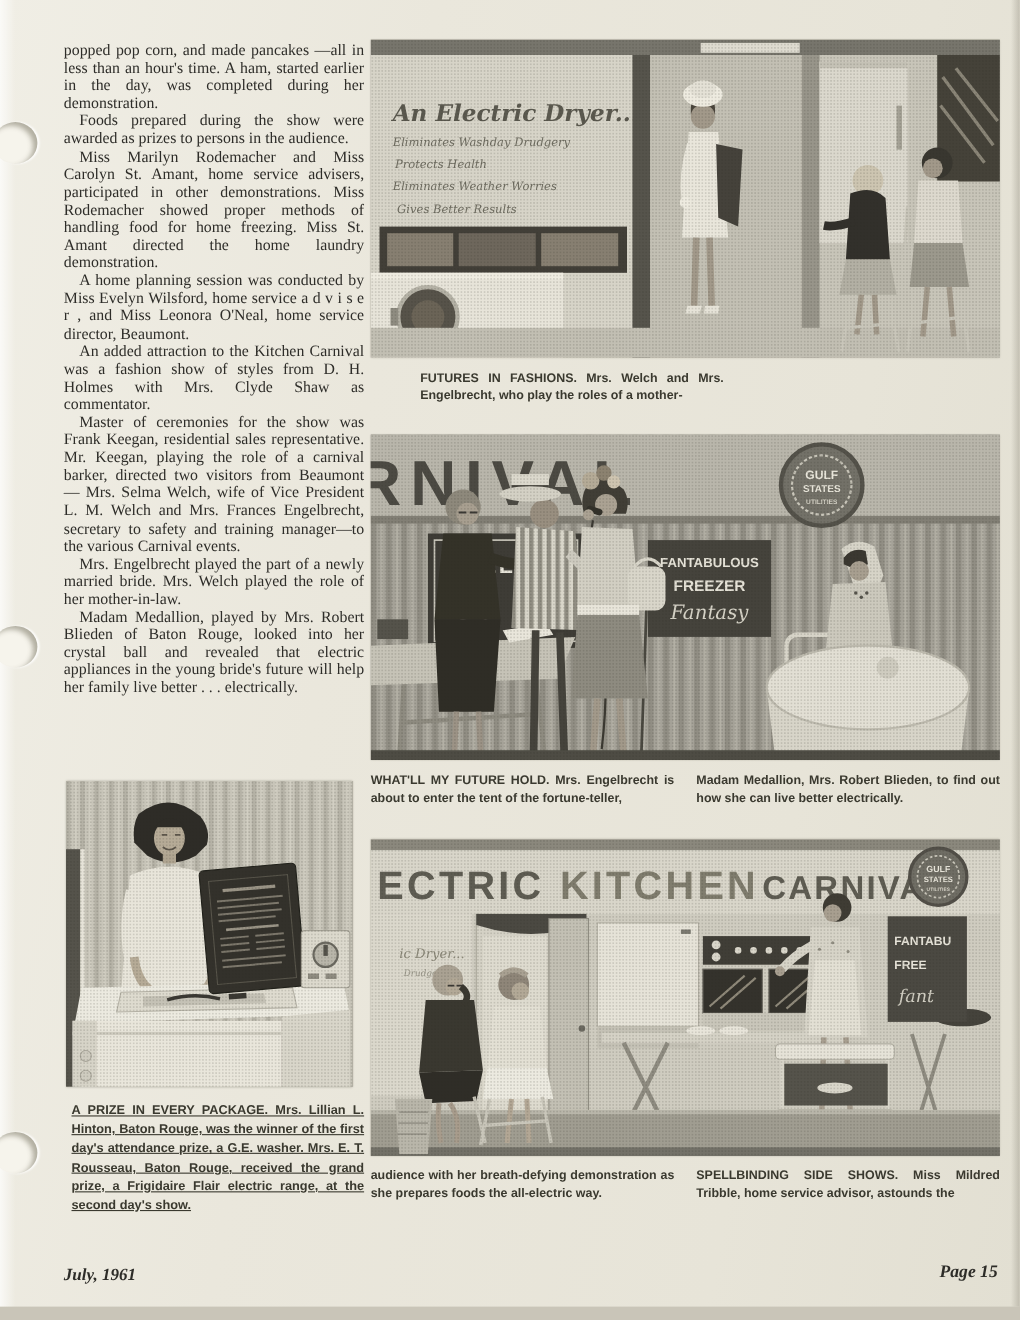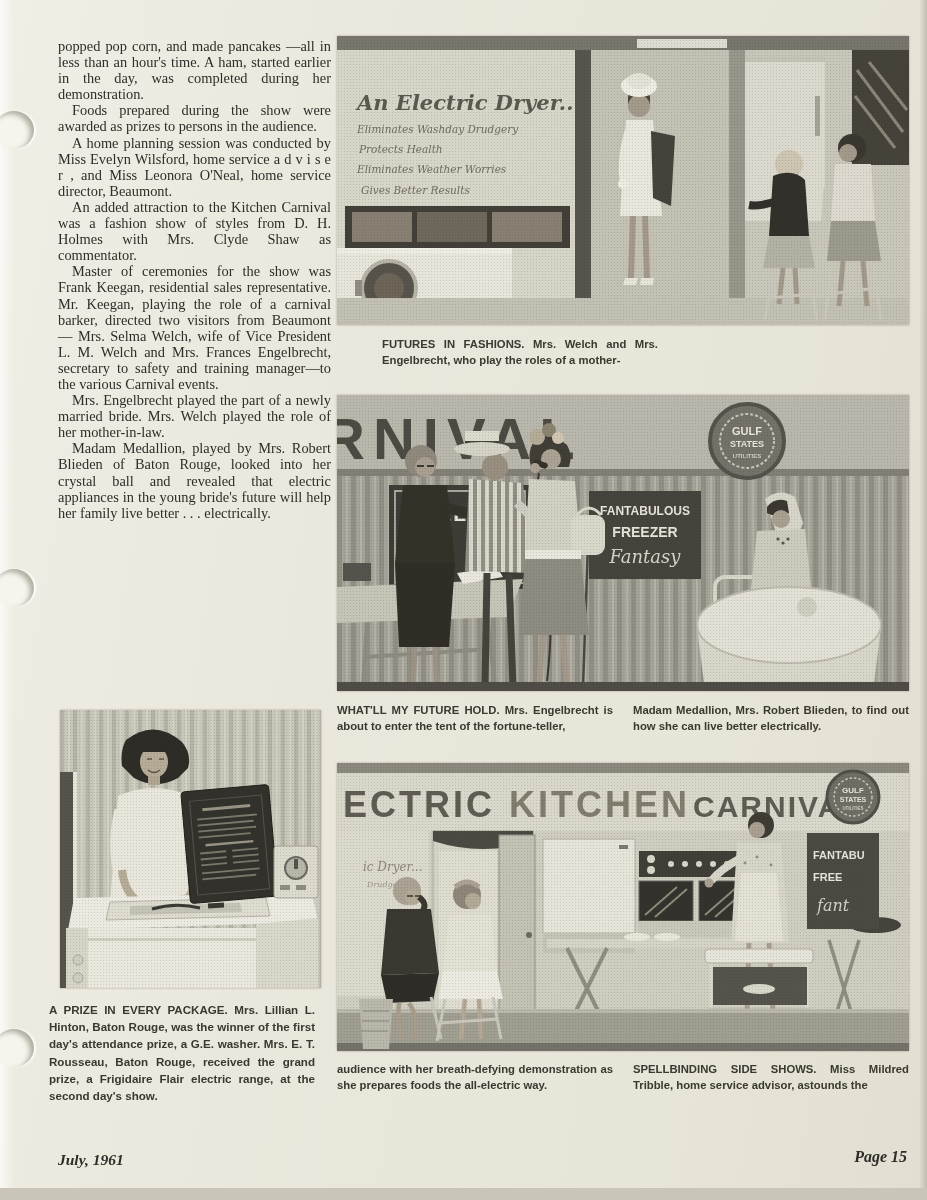--- a/index.html
+++ b/index.html
@@ -59,6 +59,7 @@
   <div class="body-col">
     <p class="first">popped pop corn, and made pancakes —all in less than an hour's time. A ham, started earlier in the day, was completed during her demonstration.</p>
     <p>Foods prepared during the show were awarded as prizes to persons in the audience.</p>
+    <p>Miss Marilyn Rodemacher and Miss Carolyn St. Amant, home service advisers, participated in other demonstrations. Miss Rodemacher showed proper methods of handling food for home freezing. Miss St. Amant directed the home laundry demonstration.</p>
     <p>A home planning session was conducted by Miss Evelyn Wilsford, home service a d v i s e r , and Miss Leonora O'Neal, home service director, Beaumont.</p>
     <p>An added attraction to the Kitchen Carnival was a fashion show of styles from D. H. Holmes with Mrs. Clyde Shaw as commentator.</p>
     <p>Master of ceremonies for the show was Frank Keegan, residential sales representative. Mr. Keegan, playing the role of a carnival barker, directed two visitors from Beaumont — Mrs. Selma Welch, wife of Vice President L. M. Welch and Mrs. Frances Engelbrecht, secretary to safety and training manager—to the various Carnival events.</p>

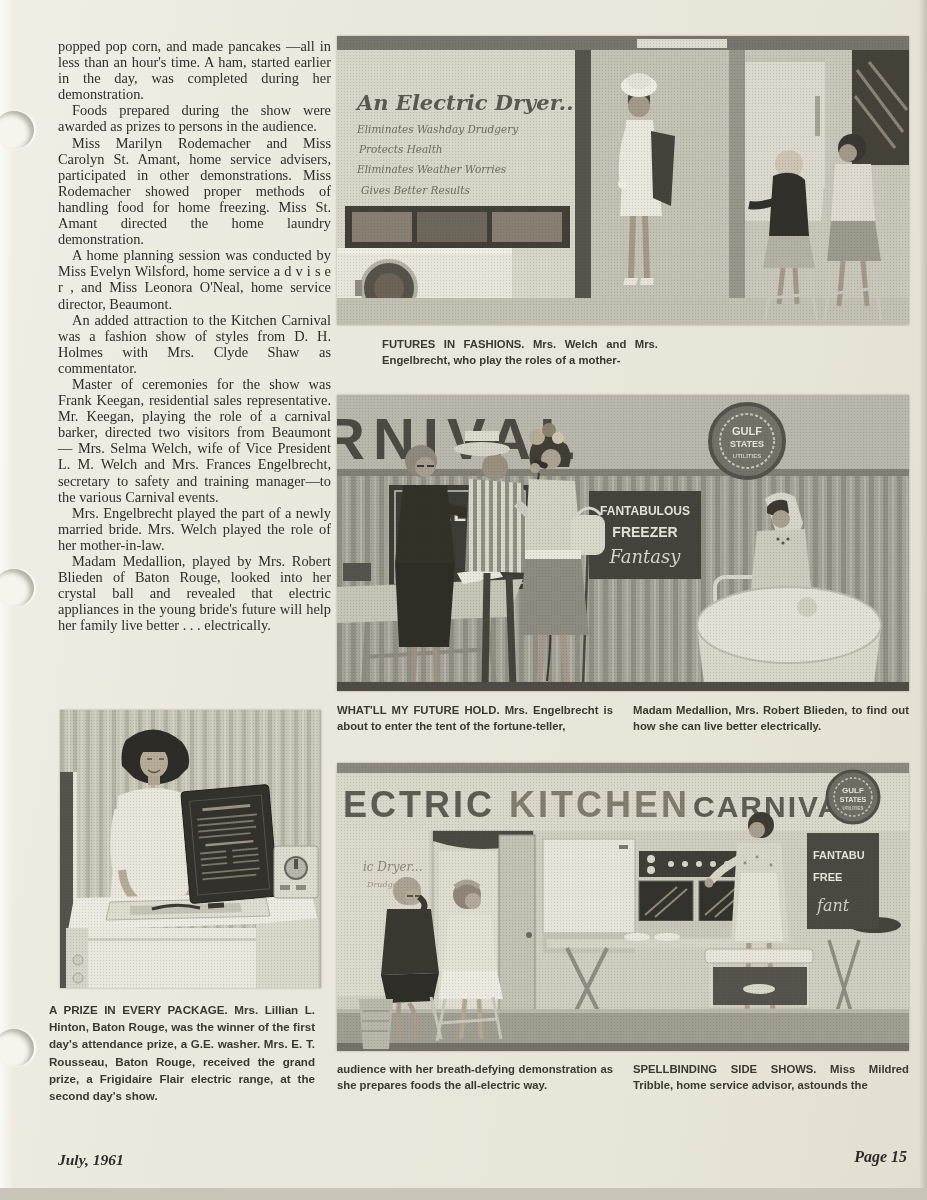--- a/index.html
+++ b/index.html
@@ -38,7 +38,7 @@
   #cap1{left:337px;top:337px;width:572px;margin-left:45px;}
   #cap2{left:337px;top:703px;width:572px;}
   #cap3{left:337px;top:1062px;width:572px;}
-  #cap4{left:49px;top:1001px;width:266px;display:block;font-size:11.6px;line-height:17.2px;}
+  #cap4{left:65px;top:1001px;width:266px;display:block;font-size:11.6px;line-height:17.2px;text-decoration:underline;}
 
   .footer{position:absolute;font-weight:bold;font-style:italic;font-size:15.5px;color:#2d2c28;margin-top:35px;}
   #footer-left{left:58px;top:1116px;}

